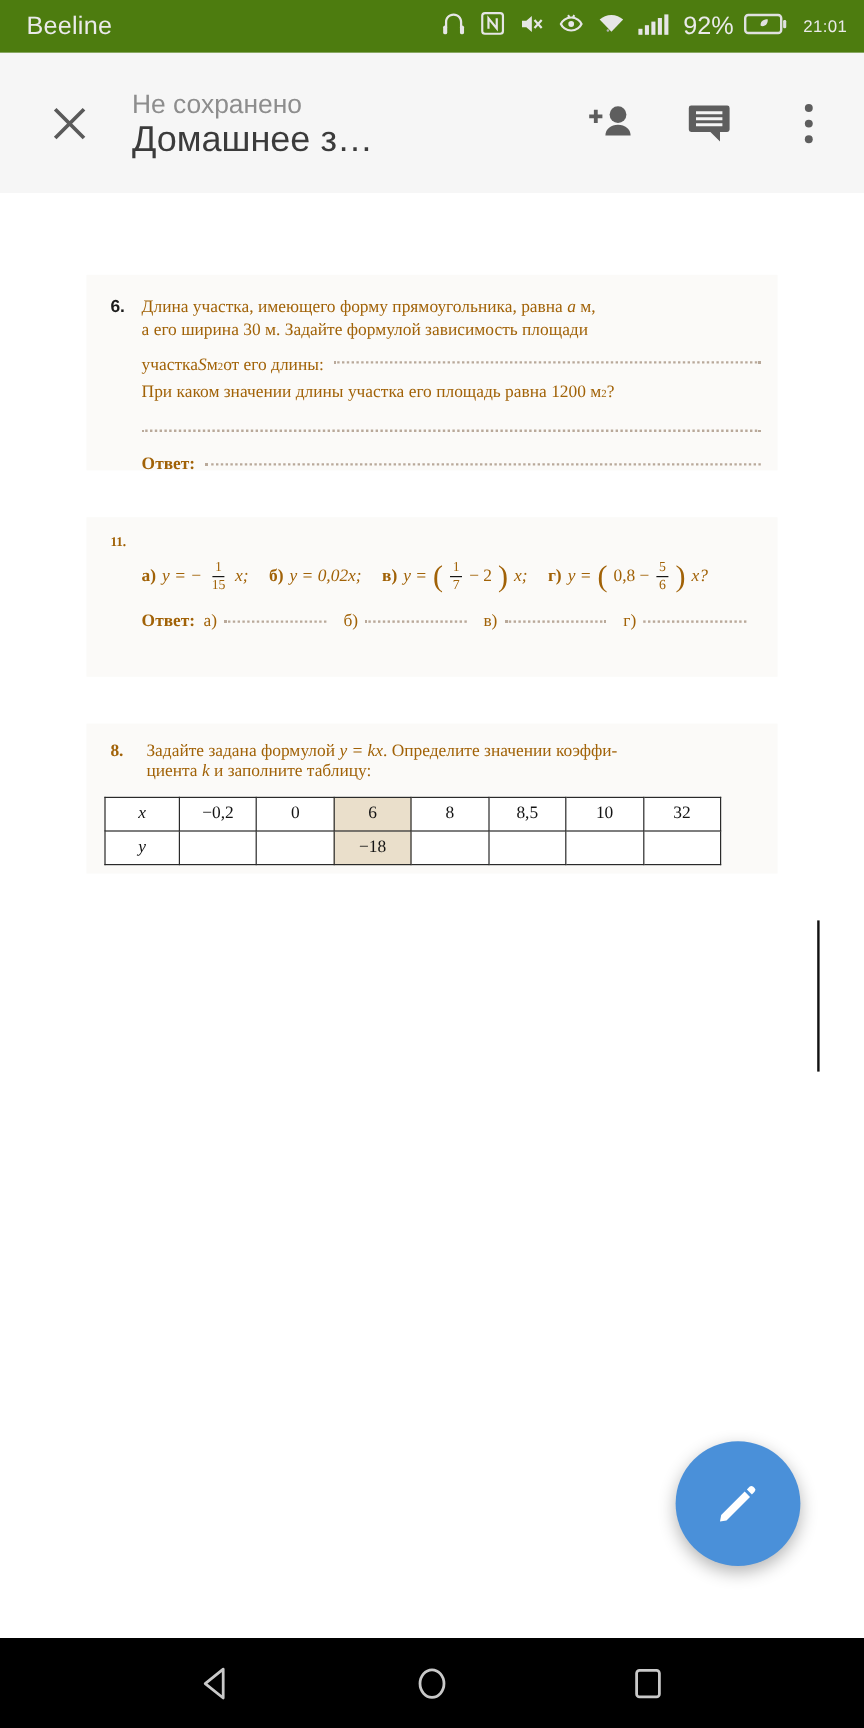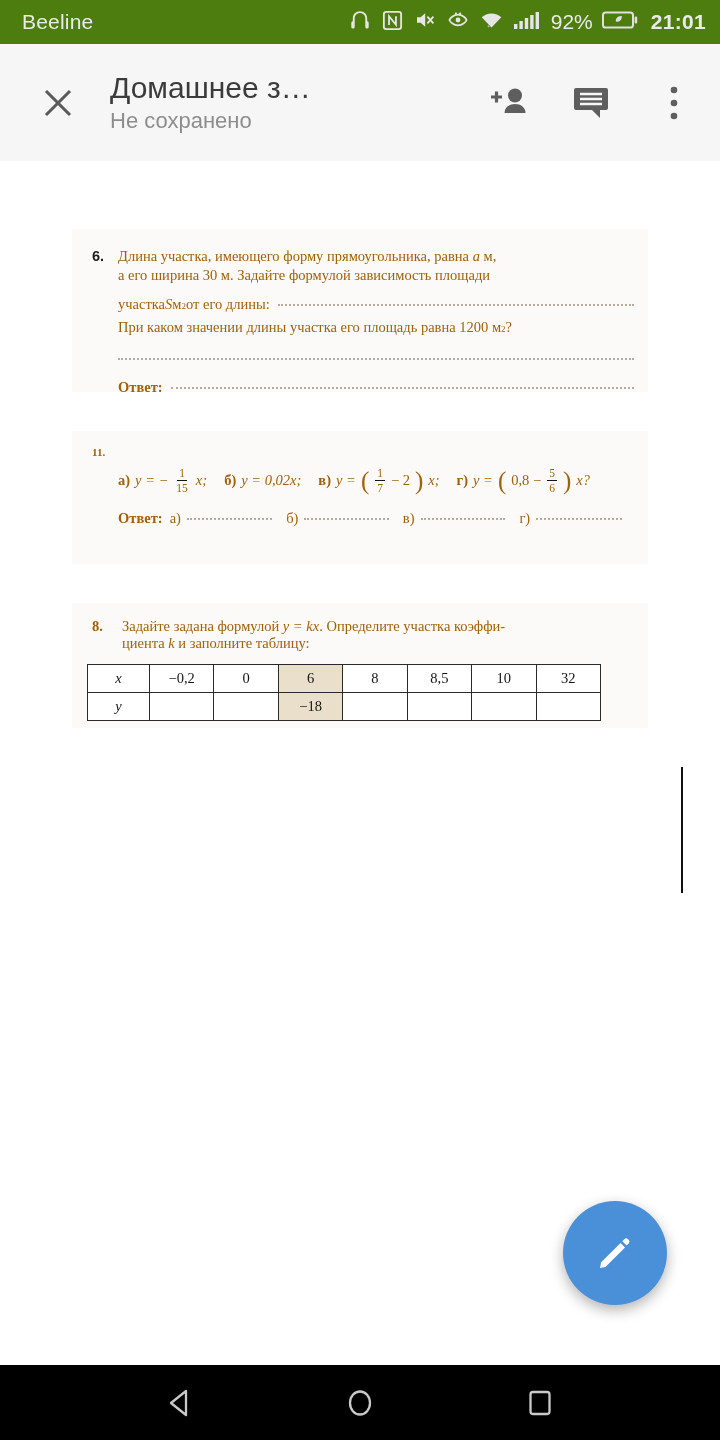--- a/index.html
+++ b/index.html
@@ -23,7 +23,7 @@
   #status-right { margin-left: auto; display: flex; align-items: center; gap: 9px; }
   .sicon { display: block; }
   #battery-pct { font-size: 21px; color: #eaeaea; margin-left: 1px; }
-  #clock { font-size: 21px; color: #eaeaea; margin-left: 4px; letter-spacing: .3px; font-weight: bold; }
+  #clock { font-size: 14px; color: #eaeaea; margin-left: 4px; letter-spacing: .3px; }
 
   
   #app-bar {

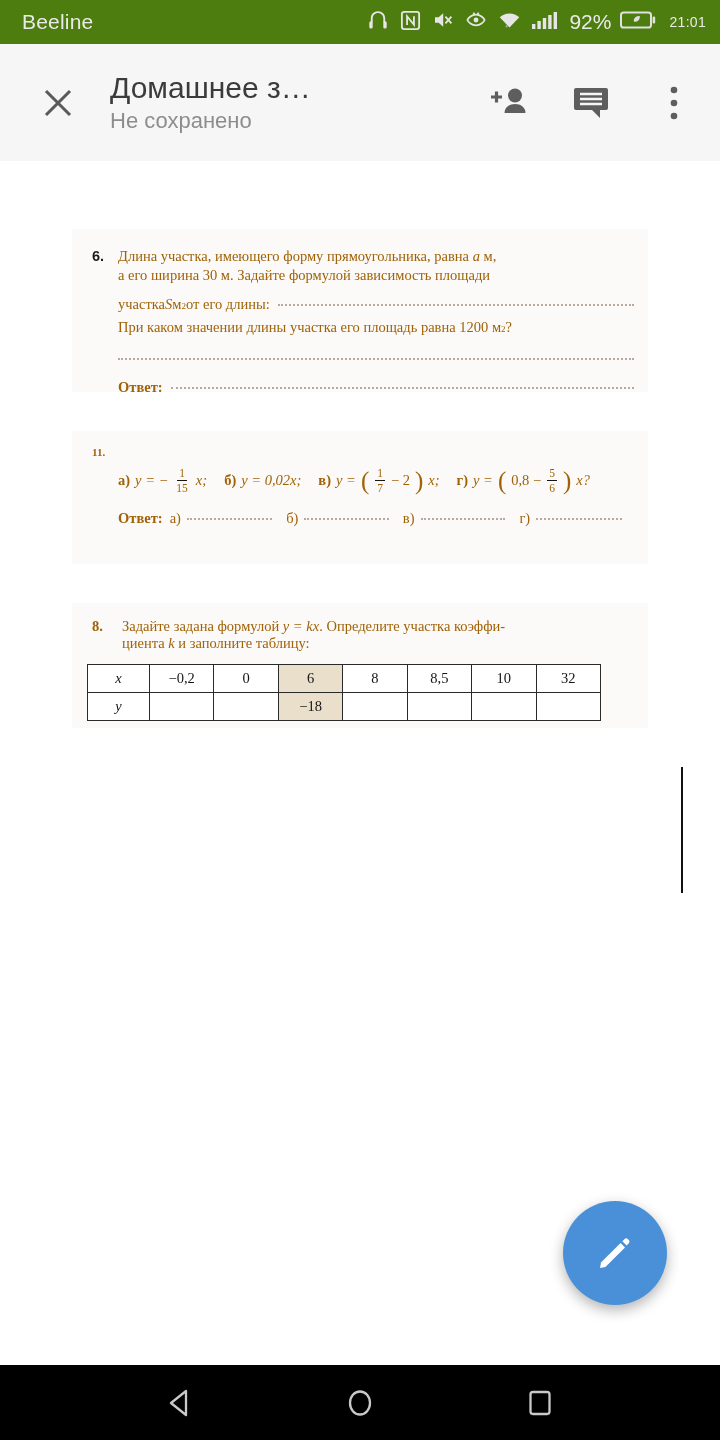--- a/index.html
+++ b/index.html
@@ -193,8 +193,8 @@
         </svg>
     </div>
     <div id="titles">
+      <div id="doc-subtitle">Не сохранено</div>
       <div id="doc-title">Домашнее з…</div>
-      <div id="doc-subtitle">Не сохранено</div>
     </div>
     <div id="bar-actions">
       <div class="bar-btn">

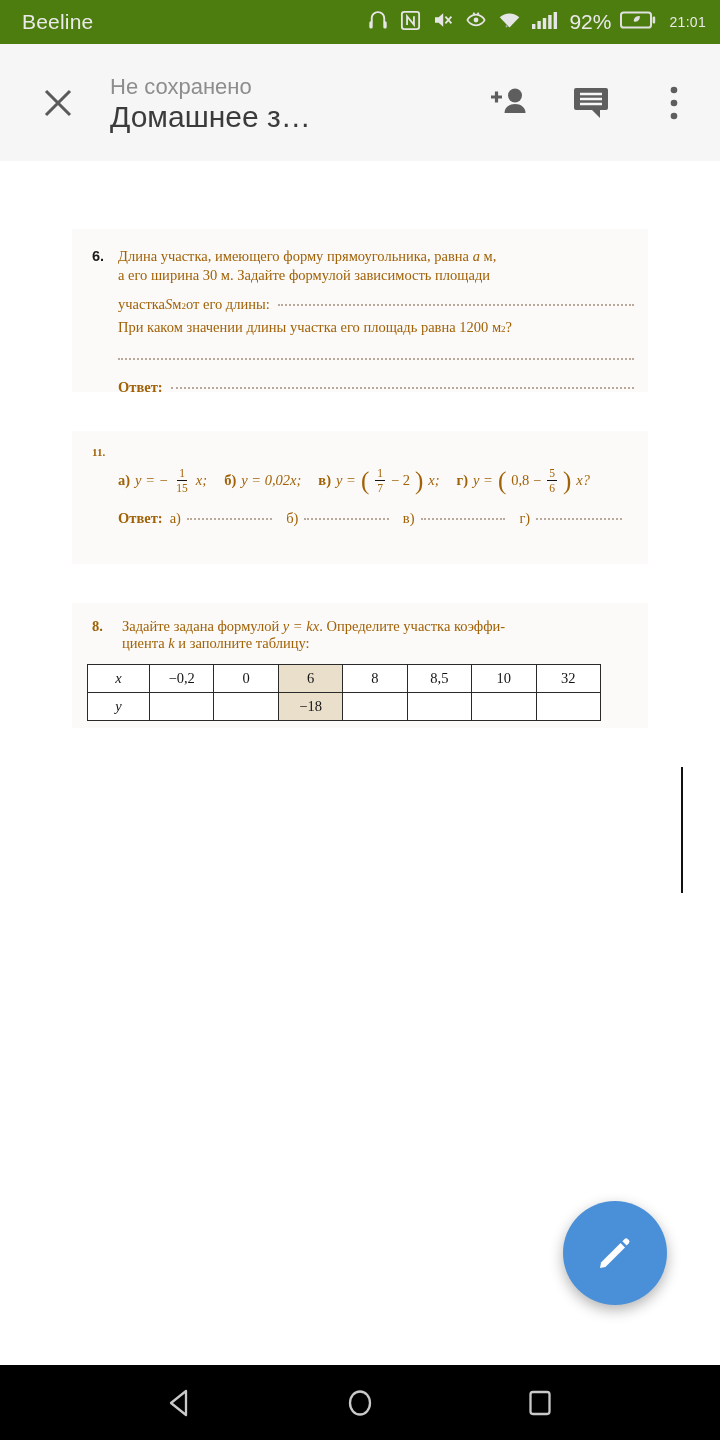--- a/index.html
+++ b/index.html
@@ -65,7 +65,7 @@
   .just2 { text-align: justify; font-size: 14.5px; line-height: 1.32; }
   .just2 i { font-style: italic; }
   .t6-row { display: flex; align-items: baseline; padding: 0 14px 0 46px; font-size: 14.5px; }
-  .t6-row.sp { margin-top: 11px; }
+  .t6-row.sp { margin-top: 11px; align-items: center; }
   .dots { flex: 1 1 auto; border-bottom: 2px dotted #b9a99a; margin-left: 8px; position: relative; top: -3px; }
   .dots-full { height: 0; border-bottom: 2px dotted #b9a99a; margin: 0 14px 0 46px; }
   sup { font-size: .62em; vertical-align: super; }

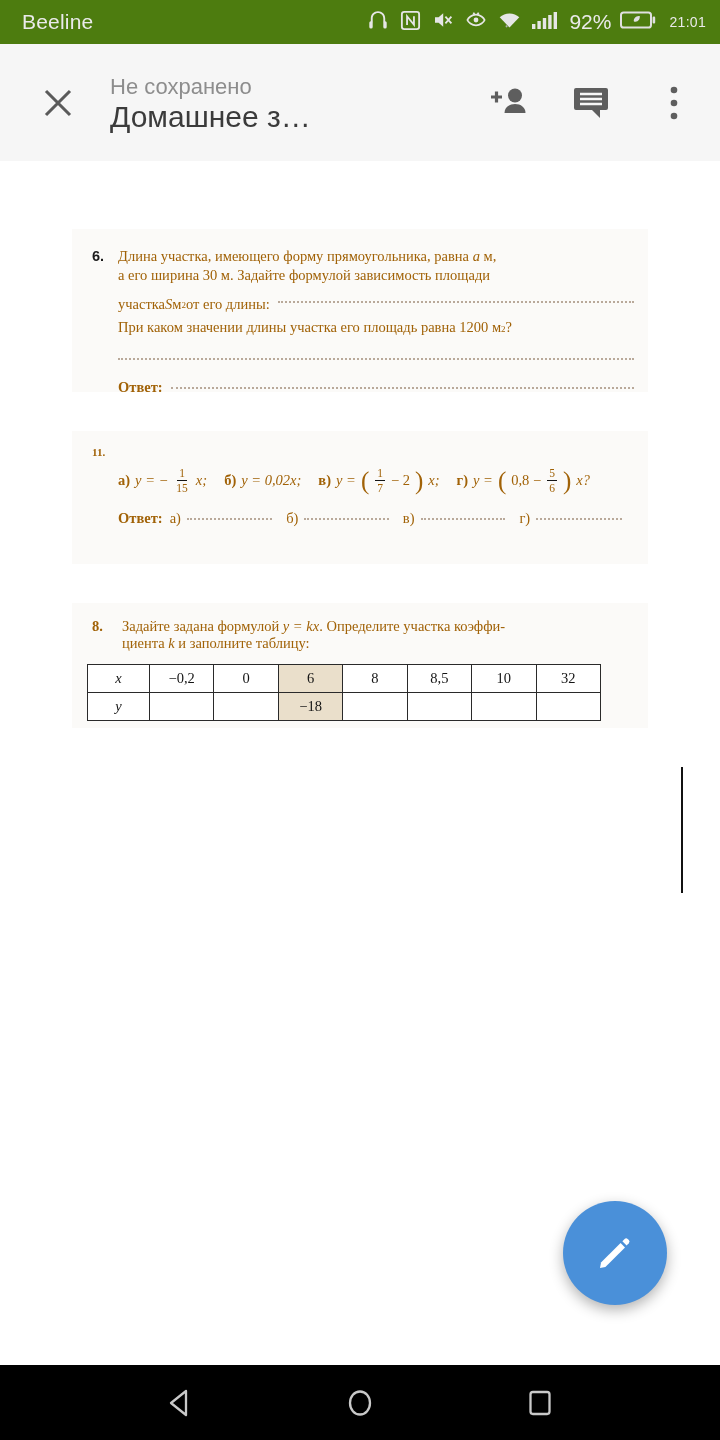--- a/index.html
+++ b/index.html
@@ -323,7 +323,7 @@
       <div class="t12-head task-body">
         <span class="t12-num">8.</span>
         <span>
-          <span>Задайте задана формулой </span><i>y = kx</i><span>. Определите участка коэффи-</span><br>
+          <span>Задайте задана формулой </span><i>y = kx</i><span>. Определите значении коэффи-</span><br>
           <span>циента </span><i>k</i><span> и заполните таблицу:</span>
         </span>
       </div>

